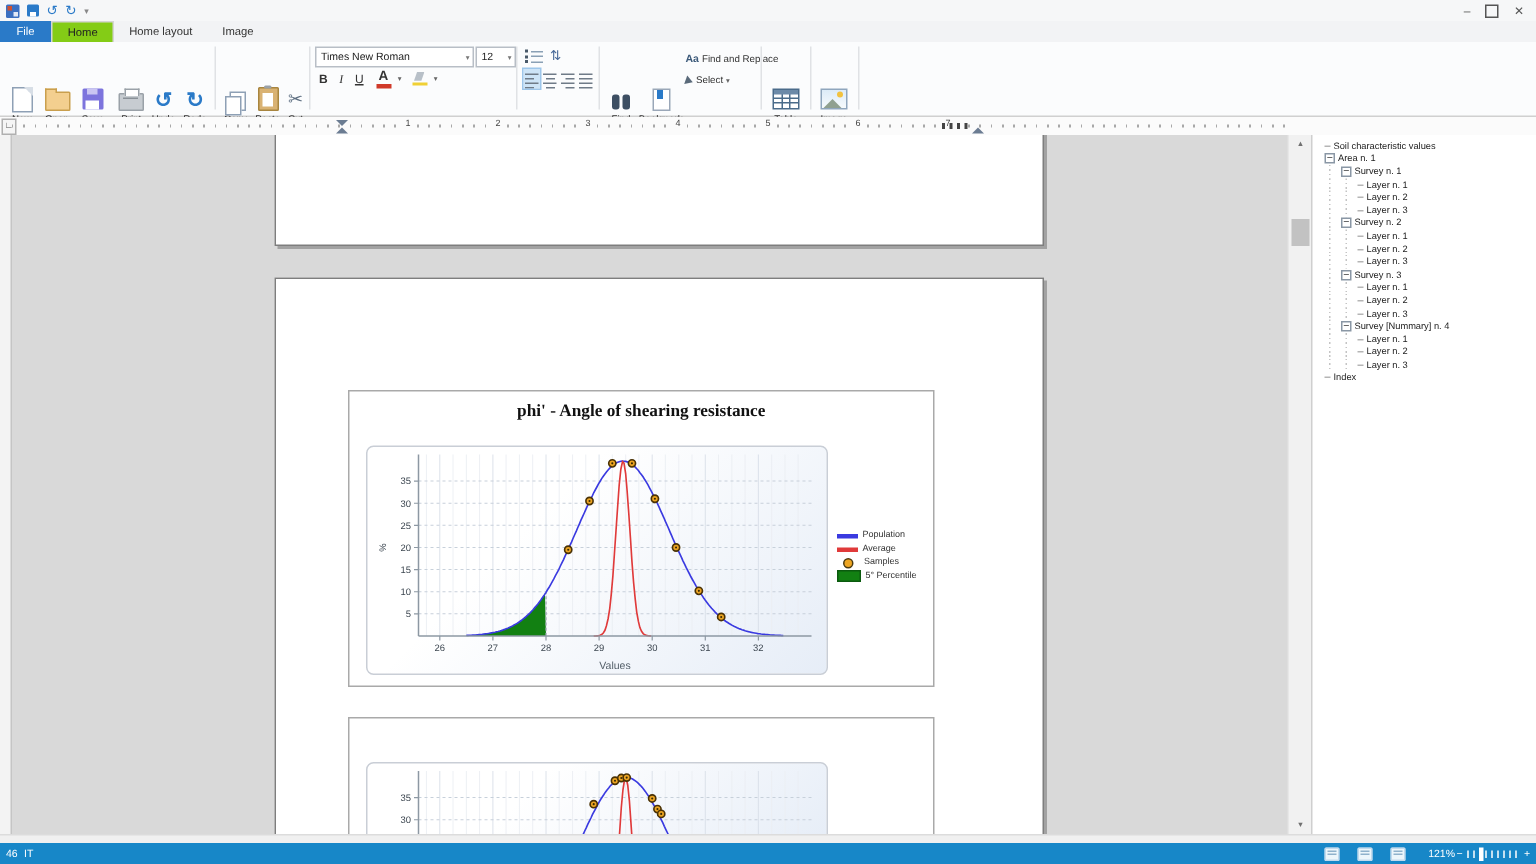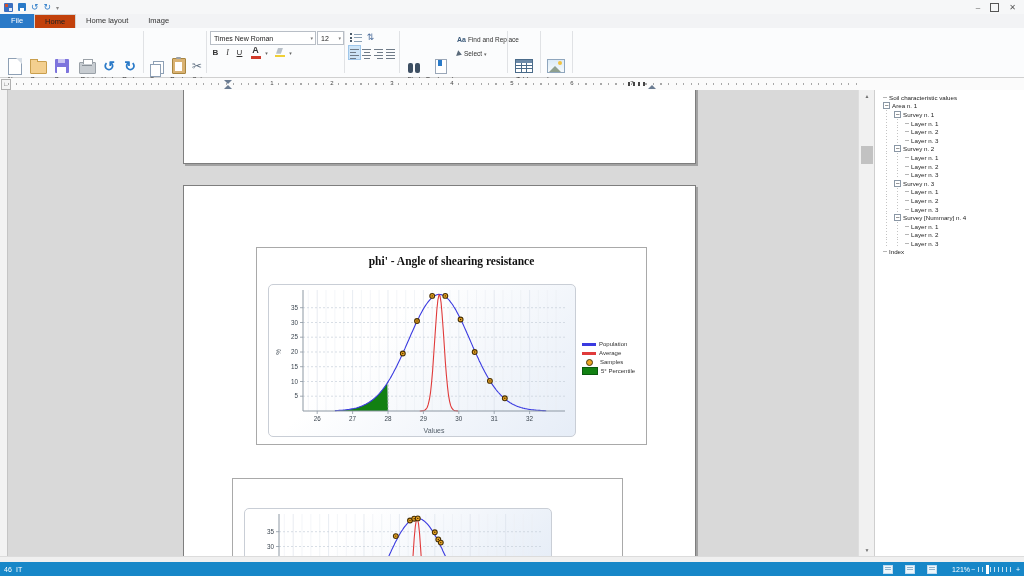--- a/index.html
+++ b/index.html
@@ -24,7 +24,7 @@
   .tabrow{left:0;top:14px;width:1024px;height:14px;background:#f2f3f5;display:flex;}
   .tab{height:14px;line-height:14px;padding:0 10px;font-size:7.5px;color:#333;}
   .tab-file{background:#2a7ac8;color:#fff;padding:0 11px;}
-  .tab-active{background:#c2410c;border:1px solid #d5d5d5;border-bottom:none;color:#222;text-align:center;}
+  .tab-active{background:#84cc16;border:1px solid #d5d5d5;border-bottom:none;color:#222;text-align:center;}
   
   .ribbon{left:0;top:28px;width:1024px;height:49px;background:#fbfcfd;border-bottom:1px solid #d0d0d0;}
   .rsep{position:absolute;top:3px;width:1px;height:42px;background:#e0e2e5;}

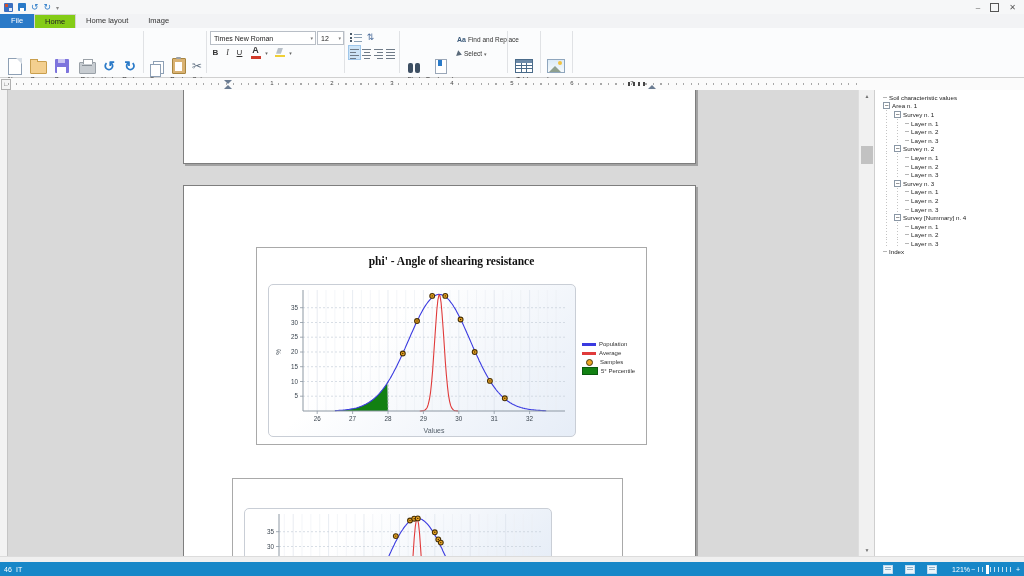--- a/index.html
+++ b/index.html
@@ -350,7 +350,7 @@
 
   <div class="page" style="left:183px;top:95px;width:511px;height:378px;overflow:hidden;">
 
-    <div class="figure" style="left:48px;top:61px;width:389px;height:196px;margin-left:24px;">
+    <div class="figure" style="left:48px;top:74px;width:389px;height:196px;">
       <div class="figtitle">phi' - Angle of shearing resistance</div>
       <div class="chartpanel" style="left:11px;top:36px;">
         <svg id="chart0" width="306" height="151" viewBox="0 0 306 151">

